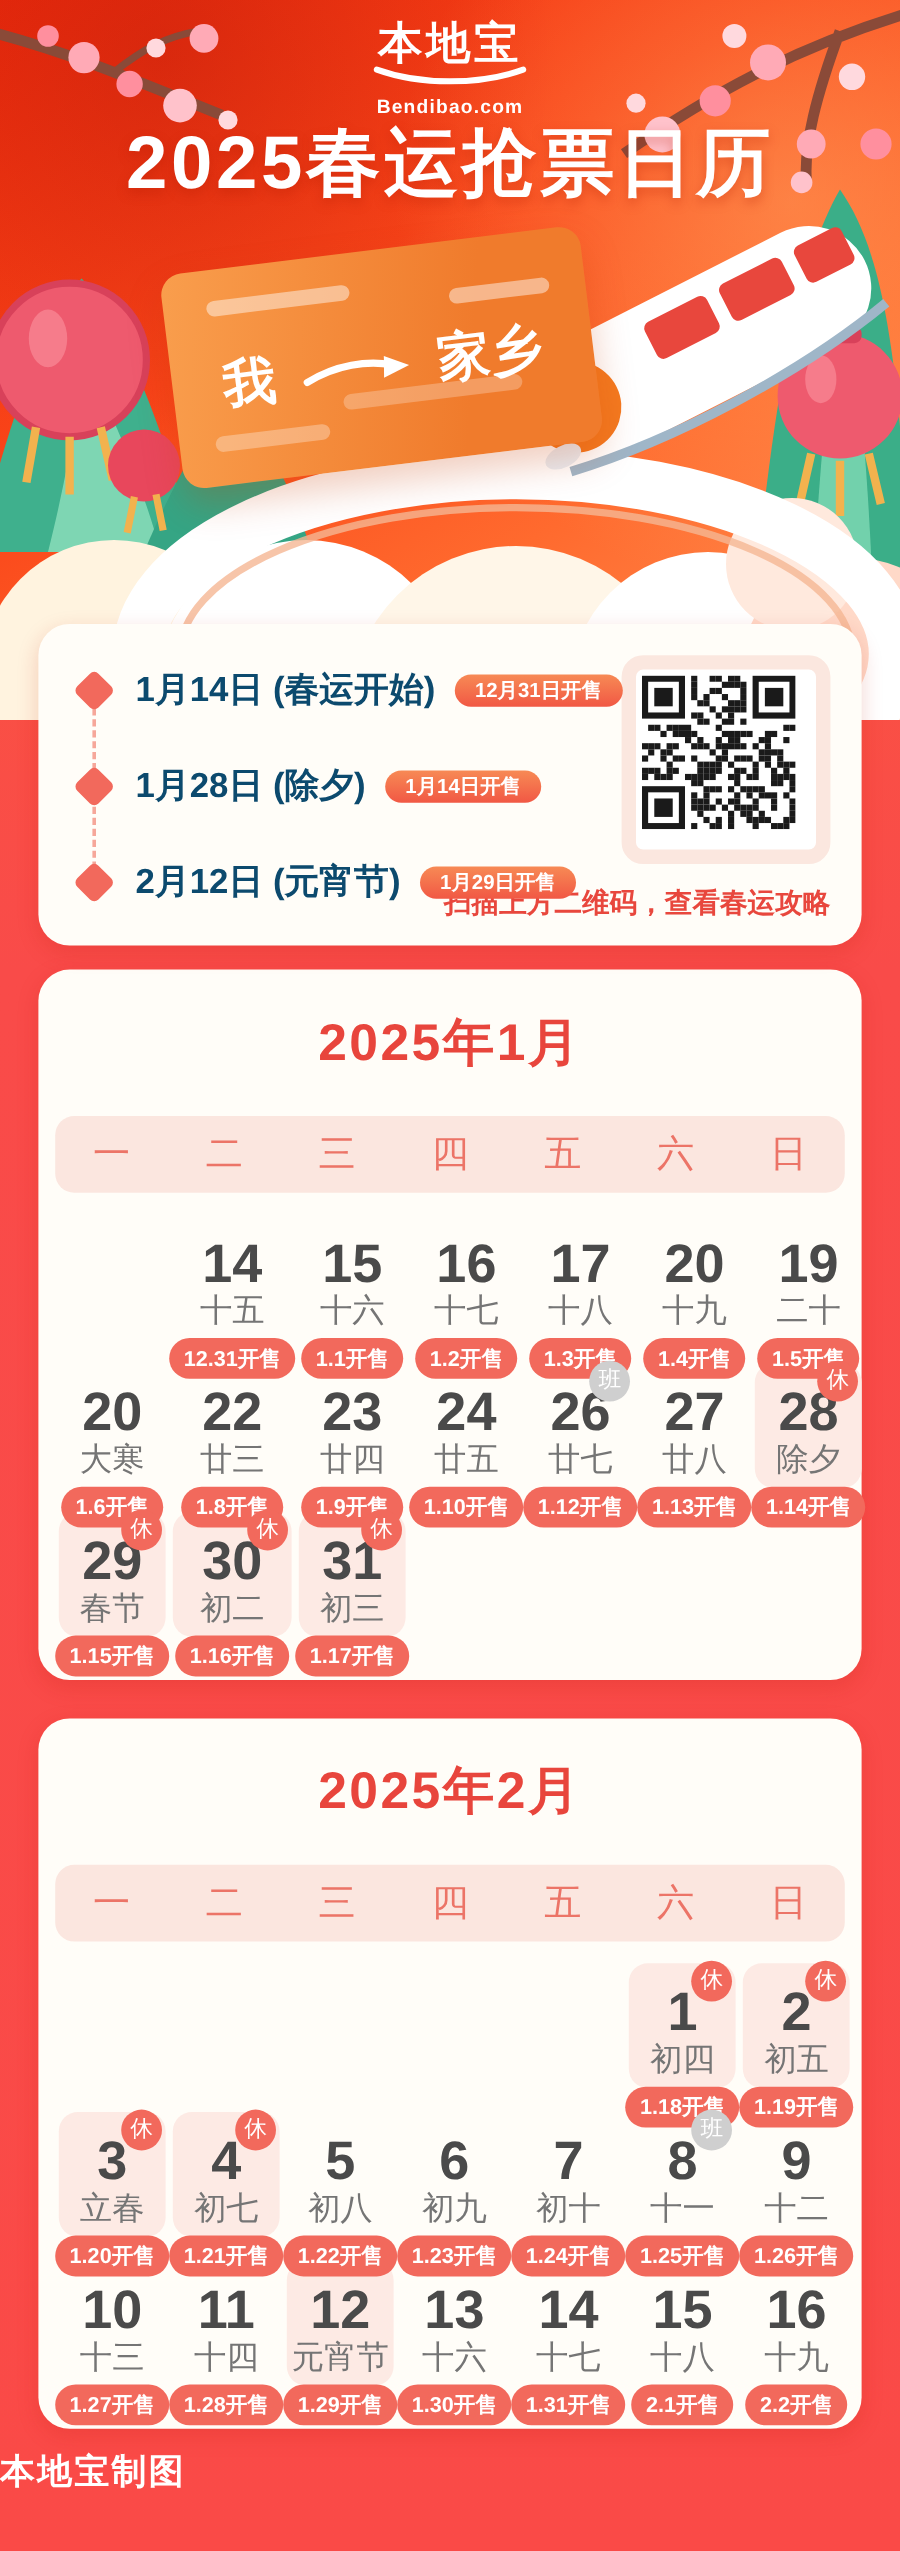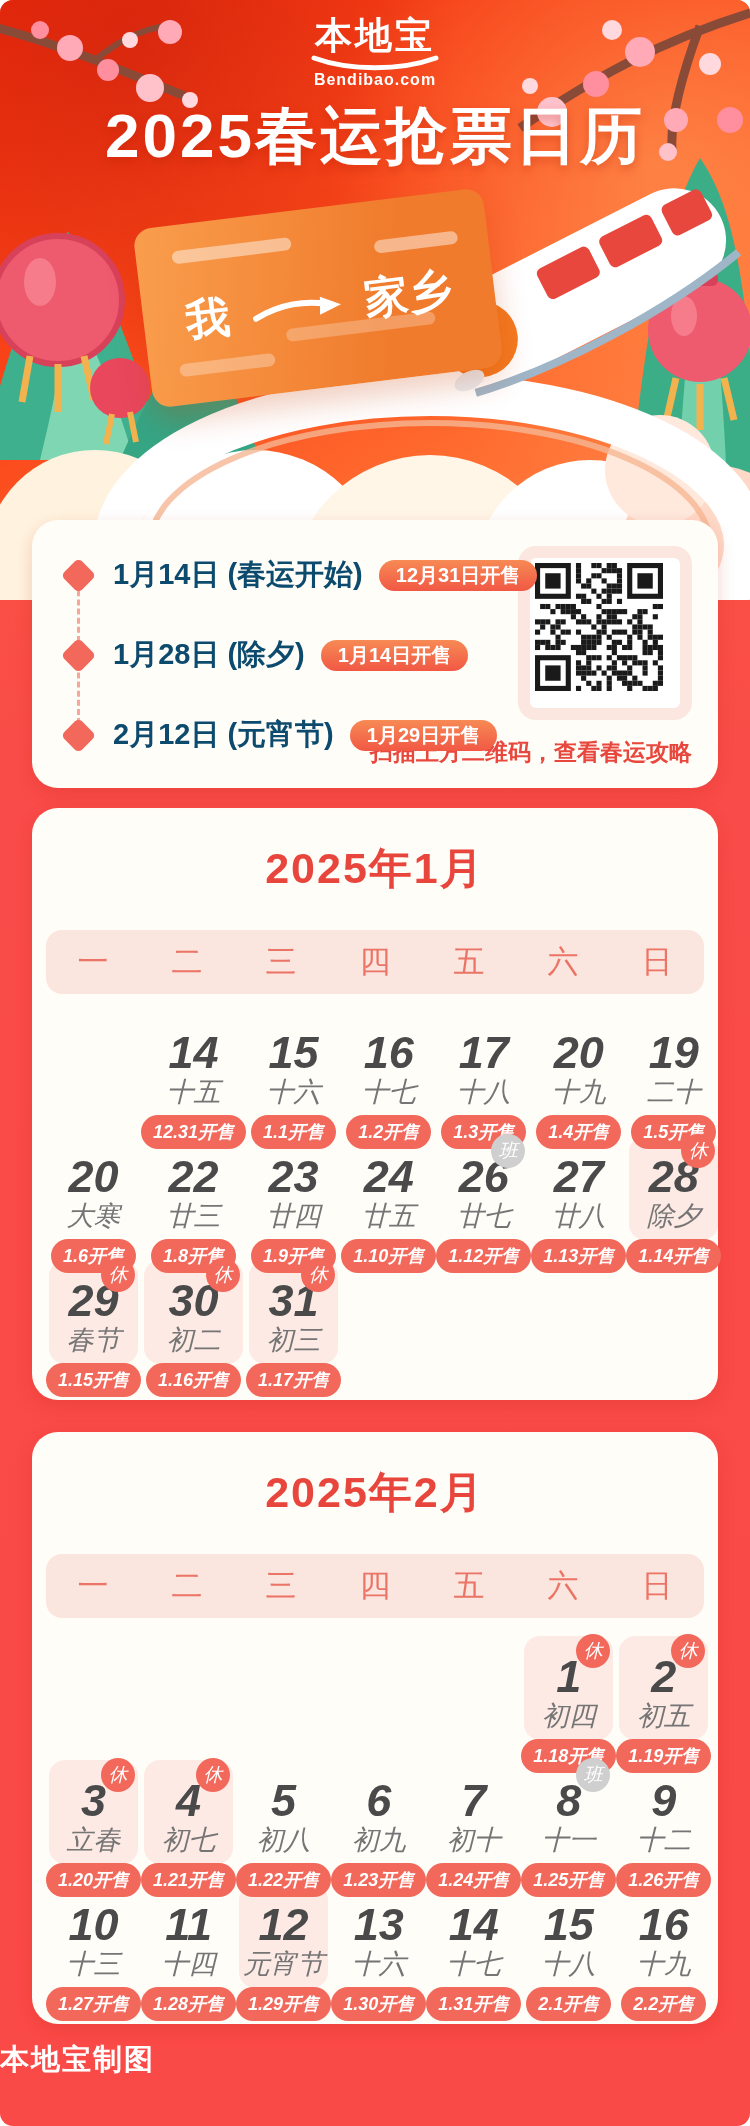--- a/index.html
+++ b/index.html
@@ -5,7 +5,7 @@
   html,body{margin:0;padding:0;}
   body{width:750px;font-family:"Liberation Sans","DejaVu Sans",sans-serif;}
   .poster{position:relative;width:750px;height:2126px;overflow:hidden;
-    background:linear-gradient(180deg,#fb5a3a 0%,#f94b49 38%,#fa4a47 100%);border-radius:13px;}
+    background:linear-gradient(180deg,#fb5a3a 0%,#f94b49 38%,#fa4a47 100%);}
 
   
   .hero{position:absolute;top:0;left:0;width:750px;height:600px;overflow:hidden;

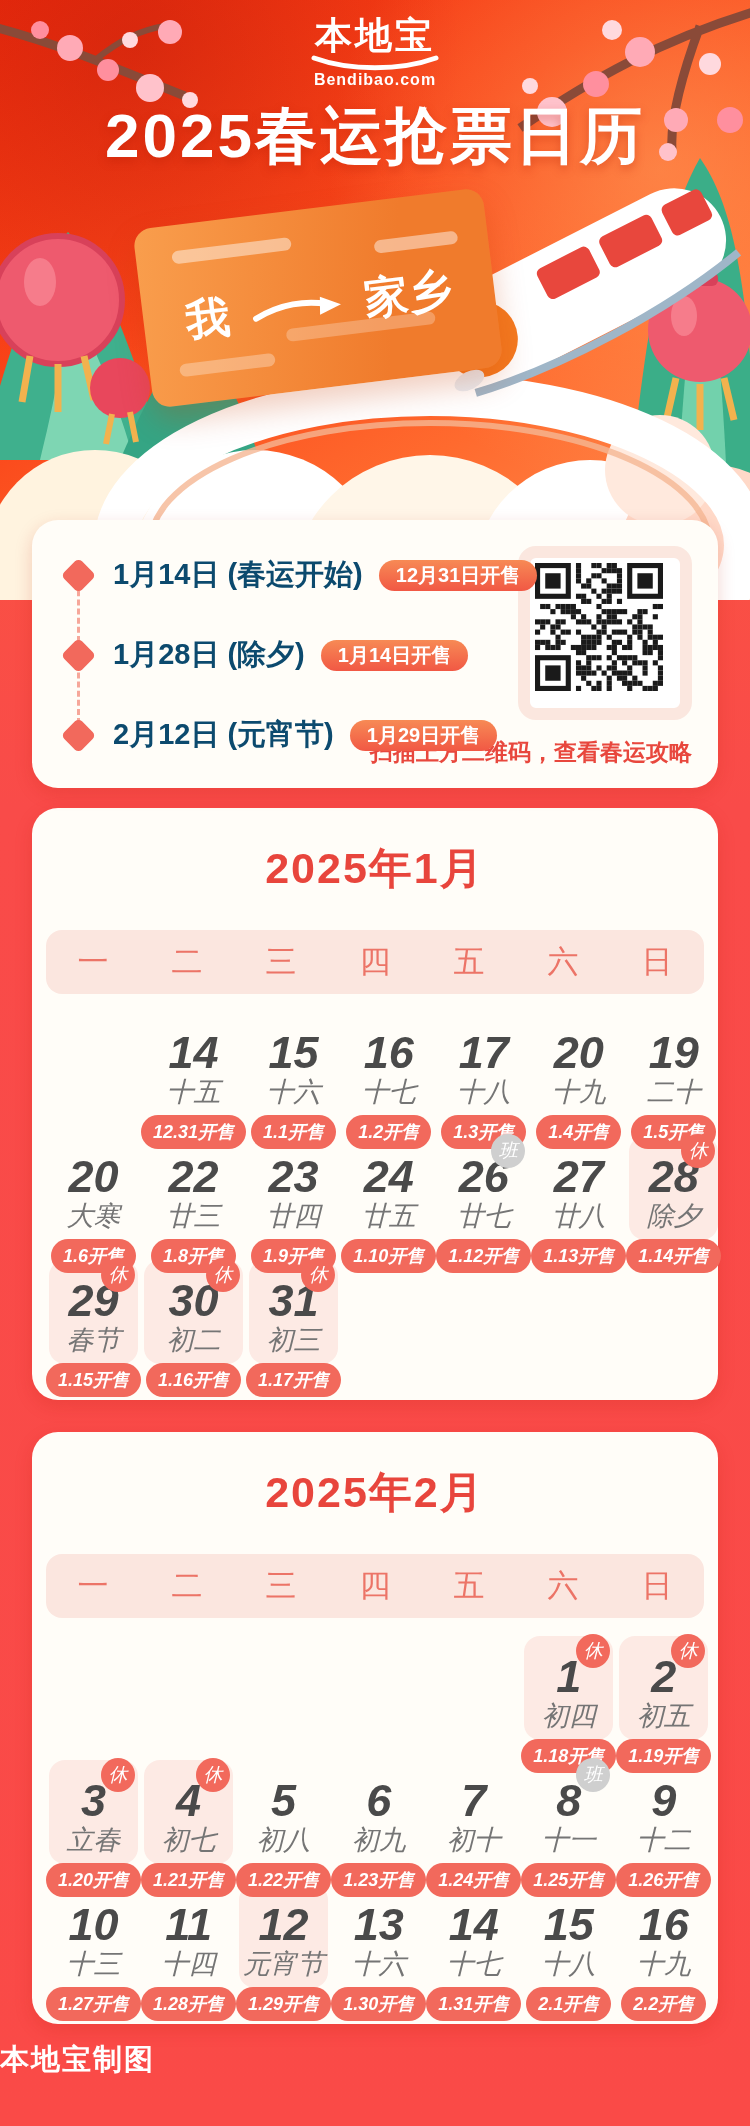--- a/index.html
+++ b/index.html
@@ -17,7 +17,7 @@
   .logo{position:absolute;top:16px;left:0;width:750px;text-align:center;color:#fff;z-index:4;}
   .logo-cn{font-size:37px;font-weight:bold;letter-spacing:3px;line-height:1.1;}
   .logo-arc{display:block;margin:-2px auto 0;}
-  .logo-en{font-size:16px;font-weight:bold;letter-spacing:1px;margin-top:0;}
+  .logo-en{font-size:16px;font-weight:bold;letter-spacing:1px;margin-top:10px;}
   .hero-title{position:absolute;top:94px;left:0;width:750px;text-align:center;z-index:4;
     color:#fff;font-size:62px;font-weight:bold;letter-spacing:3px;margin:0;
     text-shadow:0 4px 10px rgba(180,30,0,.35);}

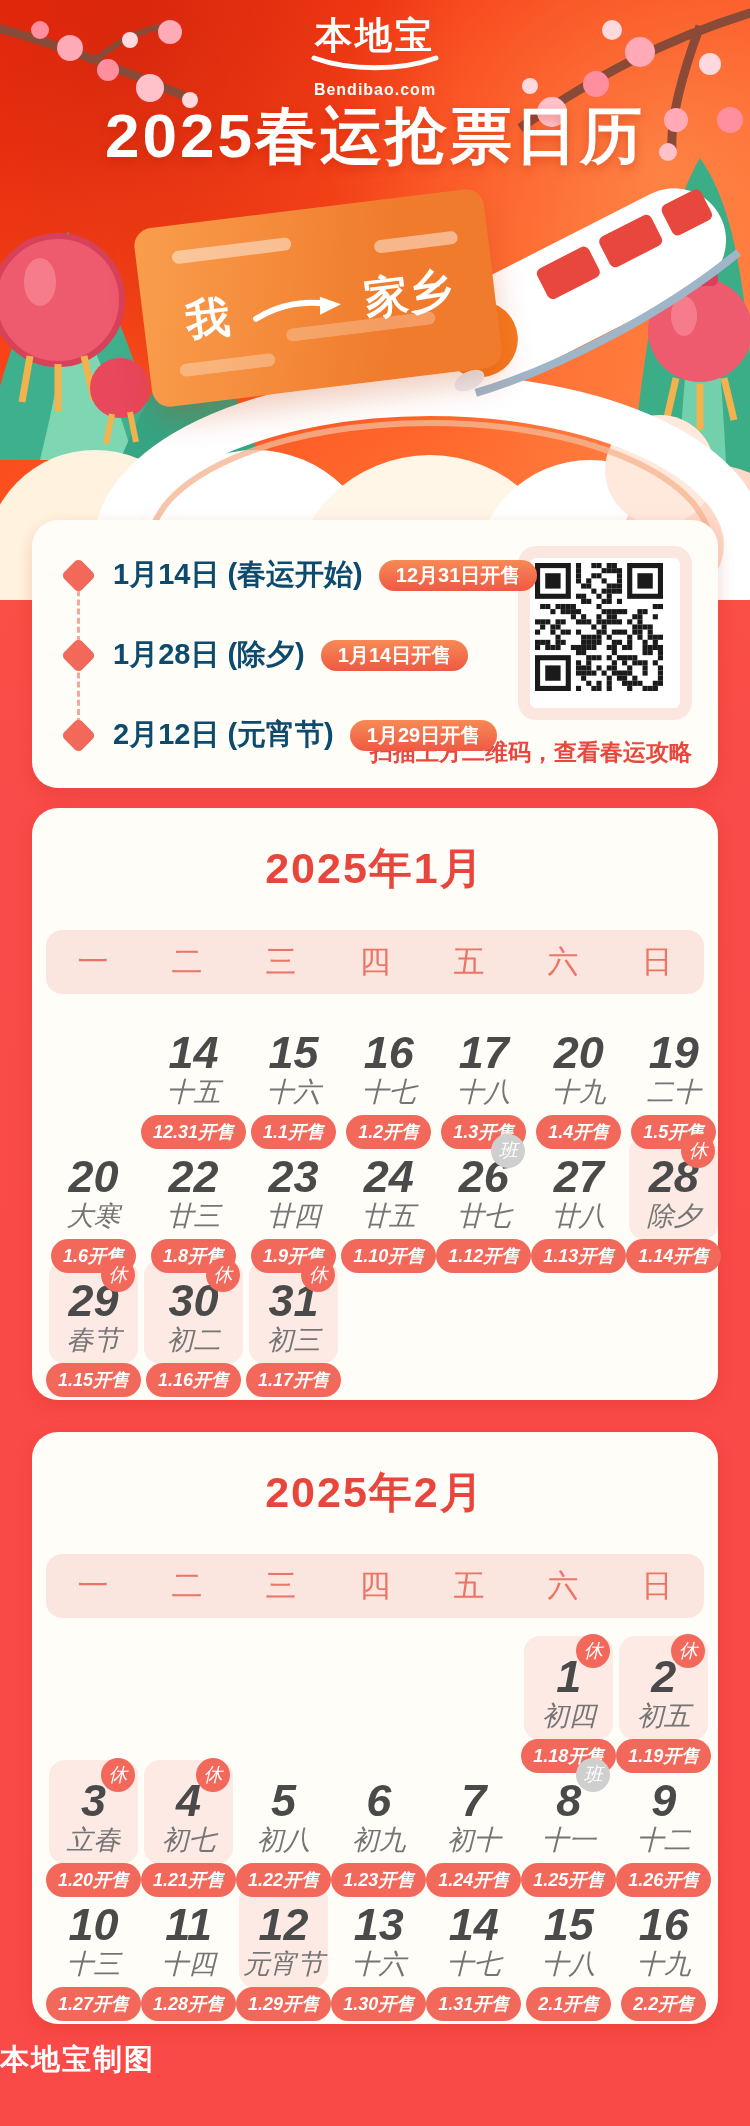--- a/index.html
+++ b/index.html
@@ -45,7 +45,7 @@
     flex:0 0 25px;}
   .kd-date{margin-left:22px;color:#0c4a6e;font-size:29px;font-weight:bold;white-space:nowrap;}
   .kd-pill{margin-left:16px;background:linear-gradient(180deg,#f78a55,#f15844);color:#fff;
-    font-size:20px;font-weight:bold;padding:2px 17px;border-radius:26px;white-space:nowrap;}
+    font-size:17px;font-weight:bold;padding:2px 17px;border-radius:26px;white-space:nowrap;}
   .qr-frame{position:absolute;right:26px;top:26px;width:150px;height:150px;background:#ffffff;
     border:12px solid #fbe7df;border-radius:18px;}
   .qr-frame svg{display:block;margin:5px;}

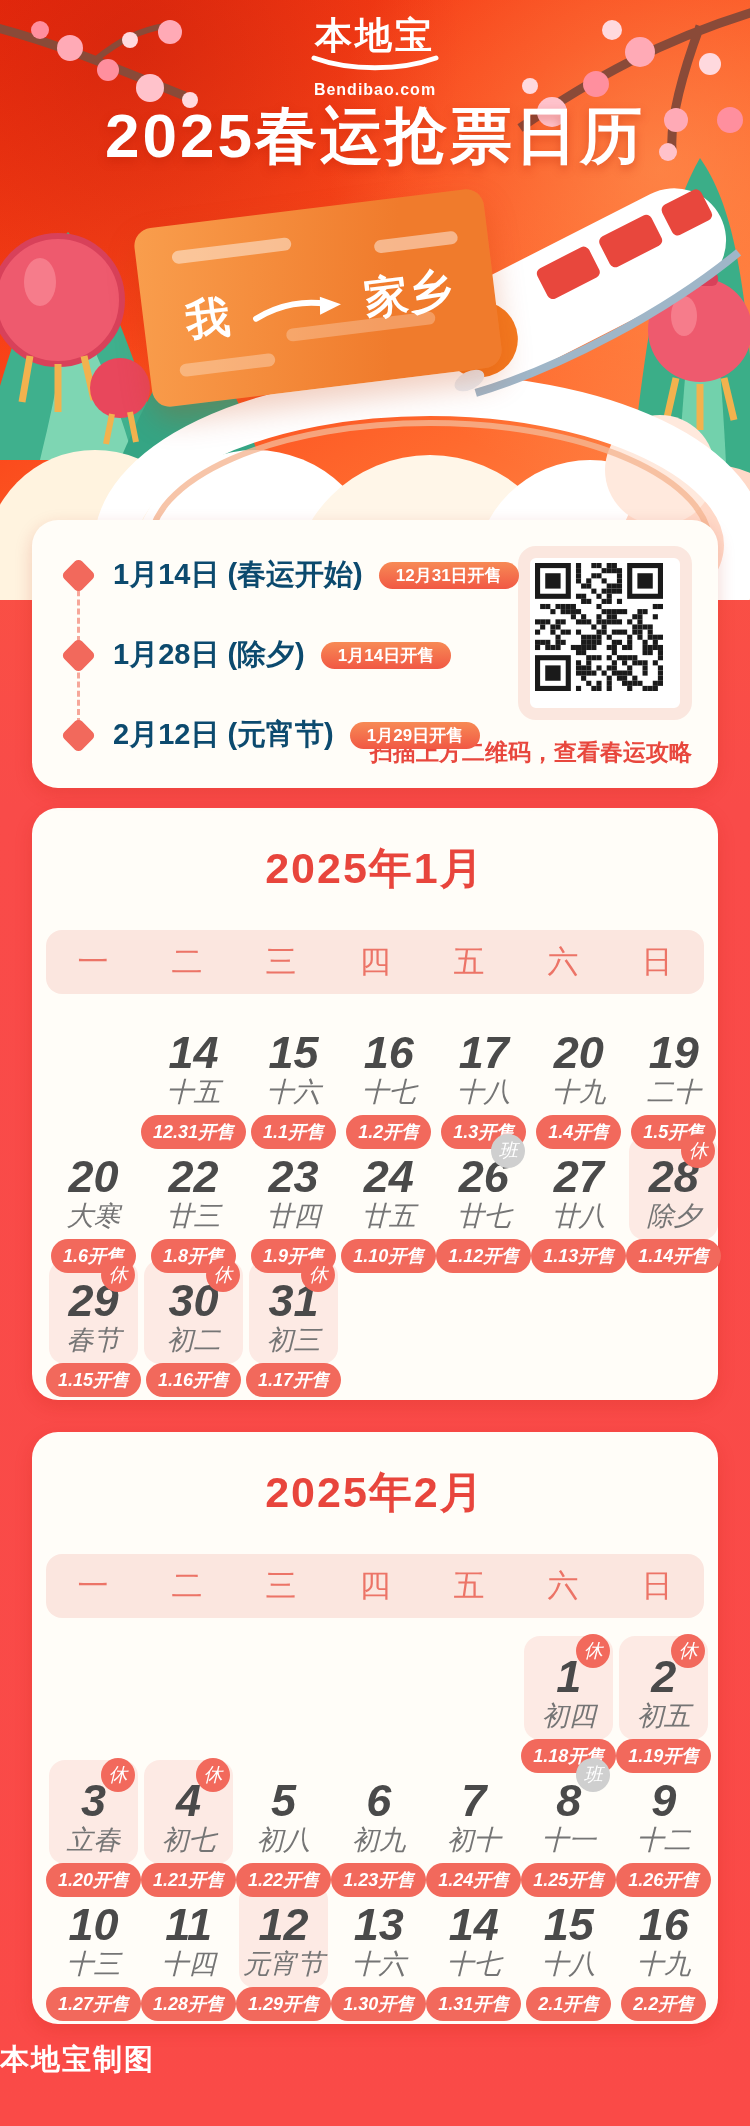--- a/index.html
+++ b/index.html
@@ -65,7 +65,7 @@
   .weekday-row span{text-align:center;color:#ec7467;font-size:31px;}
   .cal-grid{position:absolute;top:214px;left:14px;width:658px;display:grid;
     grid-template-columns:repeat(7,1fr);grid-auto-rows:120px;row-gap:4px;}
-  .cell{position:relative;text-align:center;padding-top:8px;font-style:italic;}
+  .cell{position:relative;text-align:center;padding-top:8px;}
   .cell.hl::before{content:"";position:absolute;left:3px;right:3px;top:-10px;bottom:26px;
     background:#fdeae4;border-radius:16px;z-index:0;}
   .cell>*{position:relative;z-index:1;}

